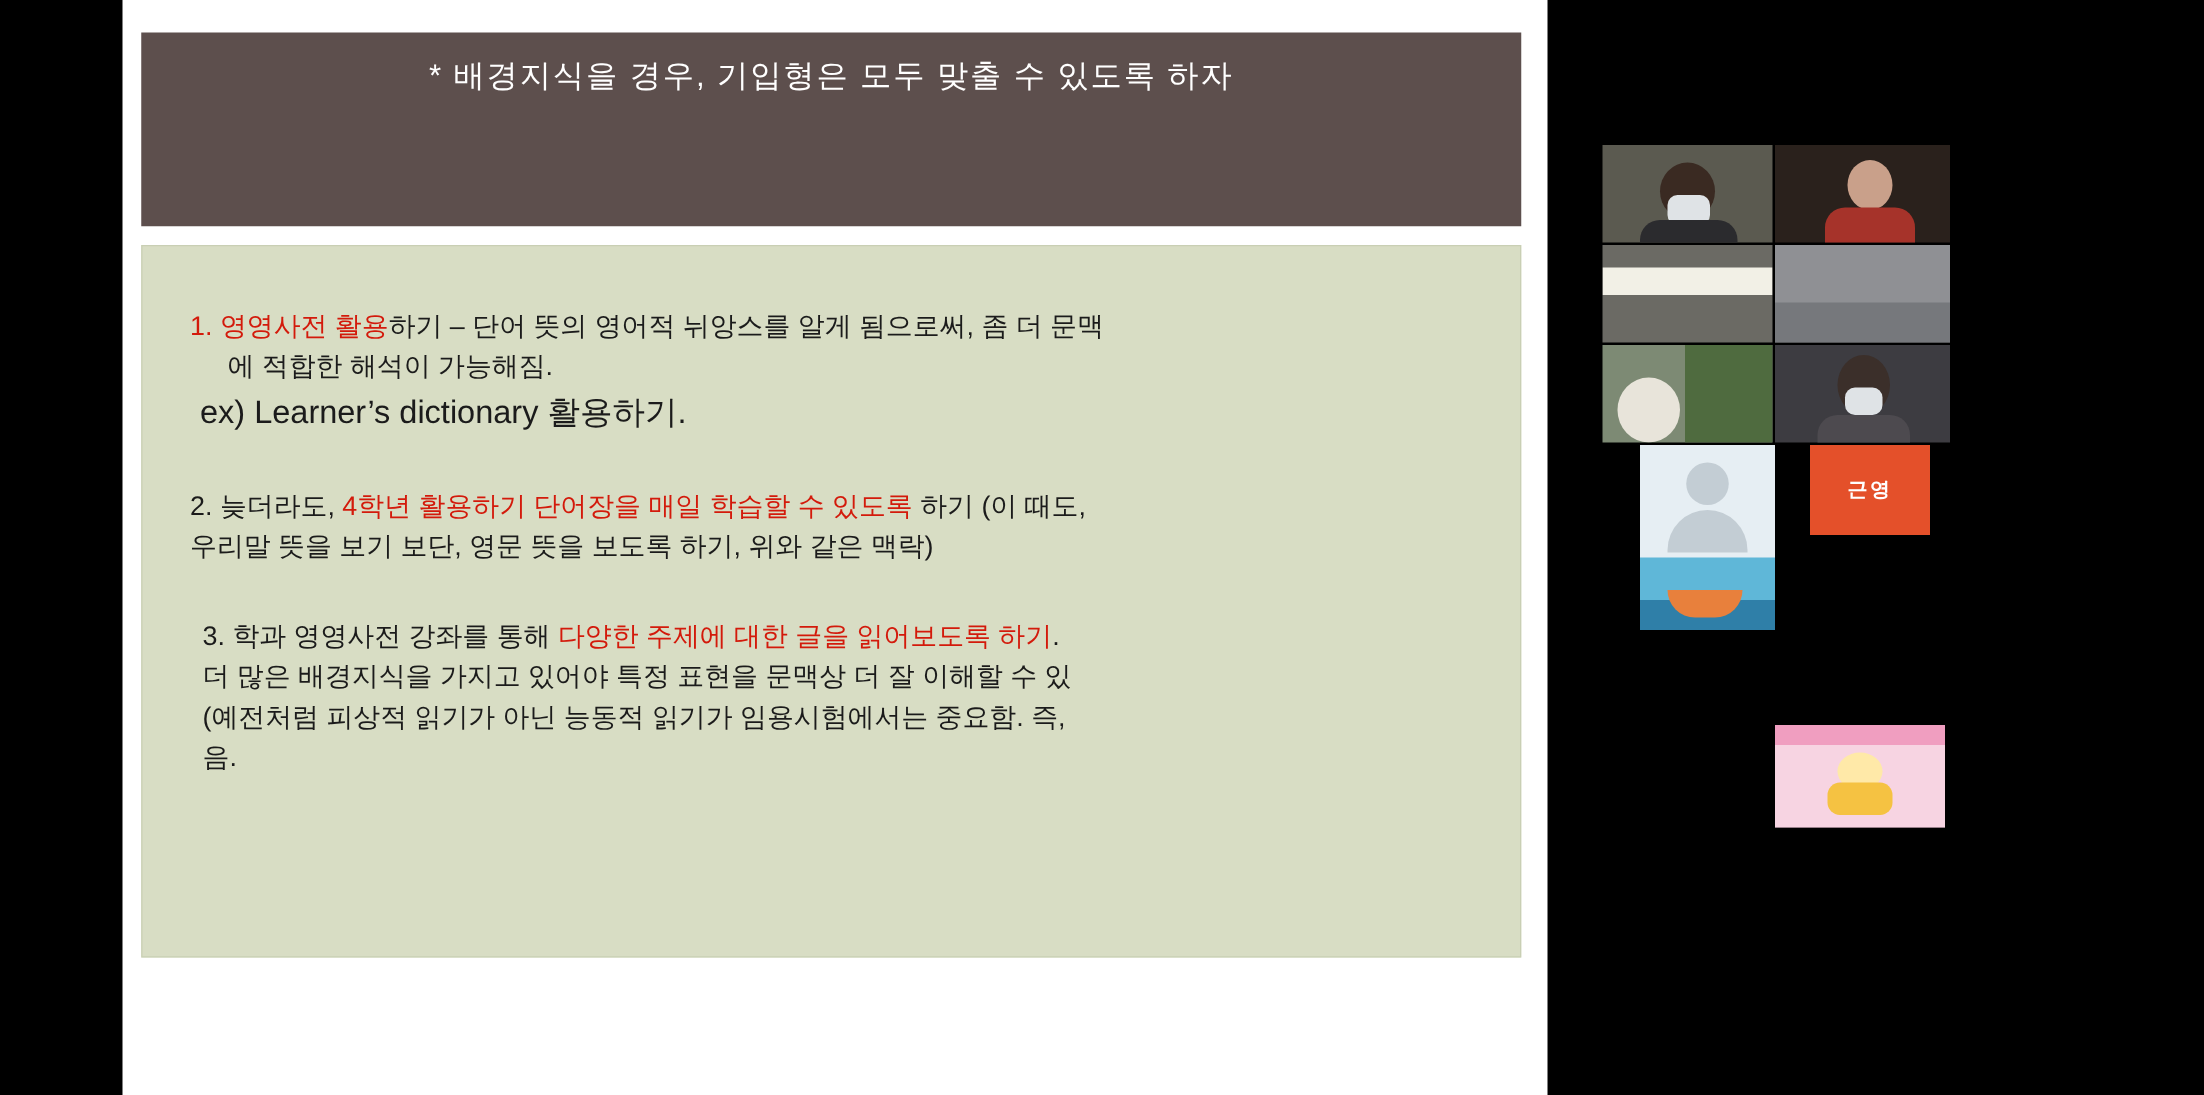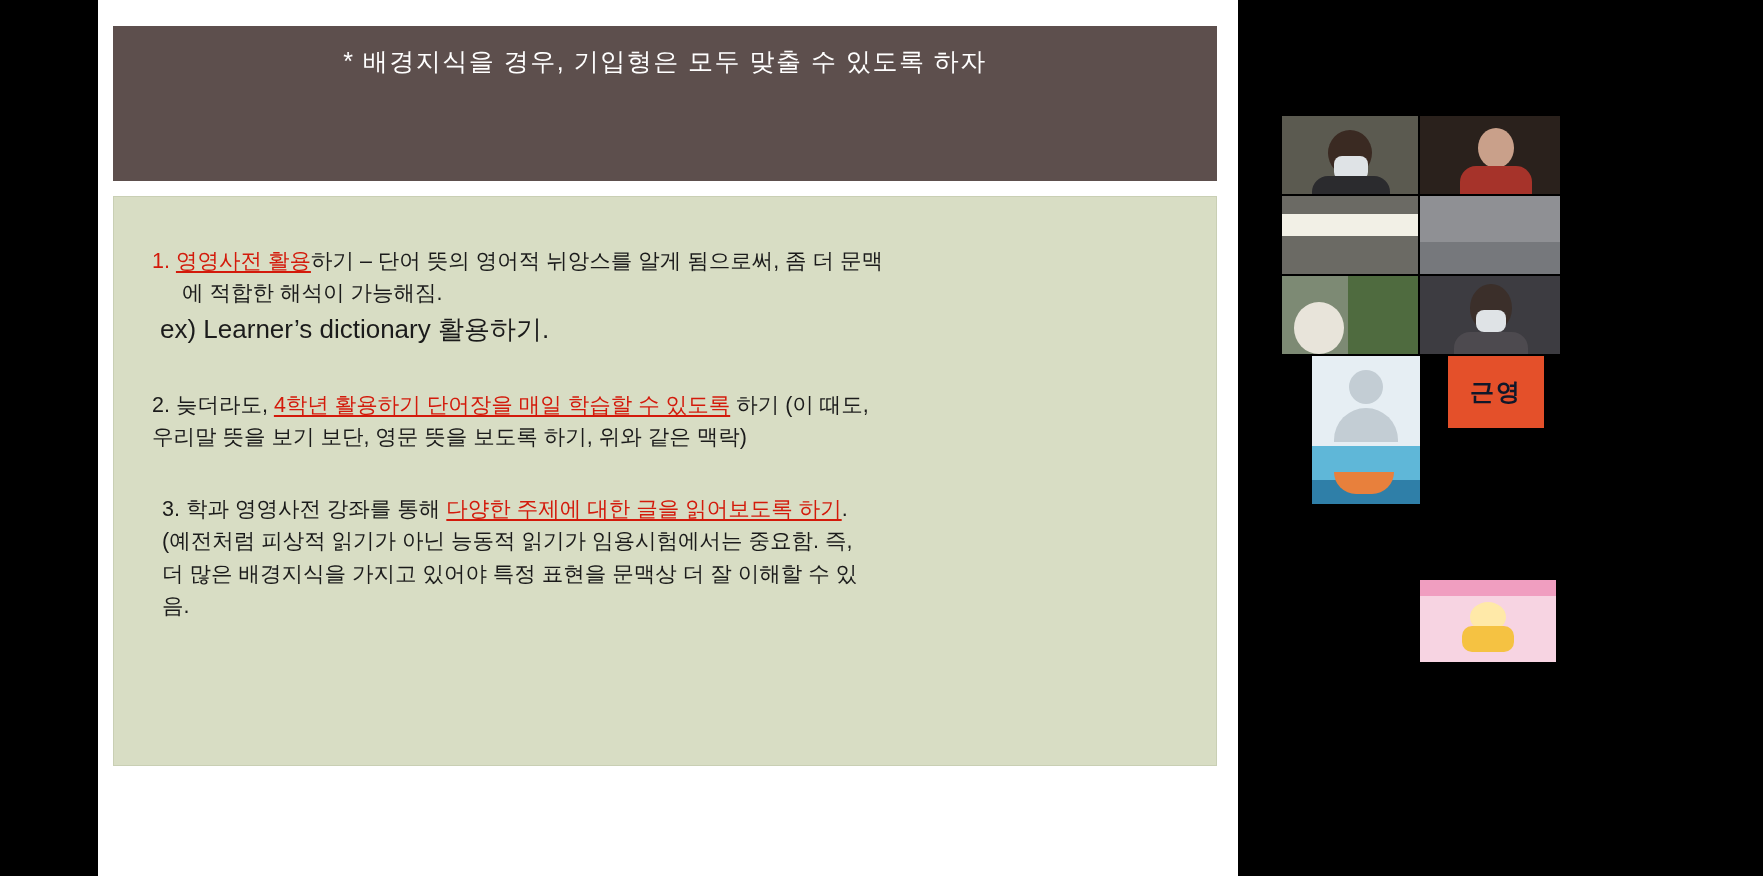--- a/index.html
+++ b/index.html
@@ -85,7 +85,6 @@
   .num-red { color: #d31a0b; }
   .hl {
     color: #d31a0b;
-    text-decoration: underline;
     text-underline-offset: 3px;
   }
   .indent1 { padding-left: 30px; }

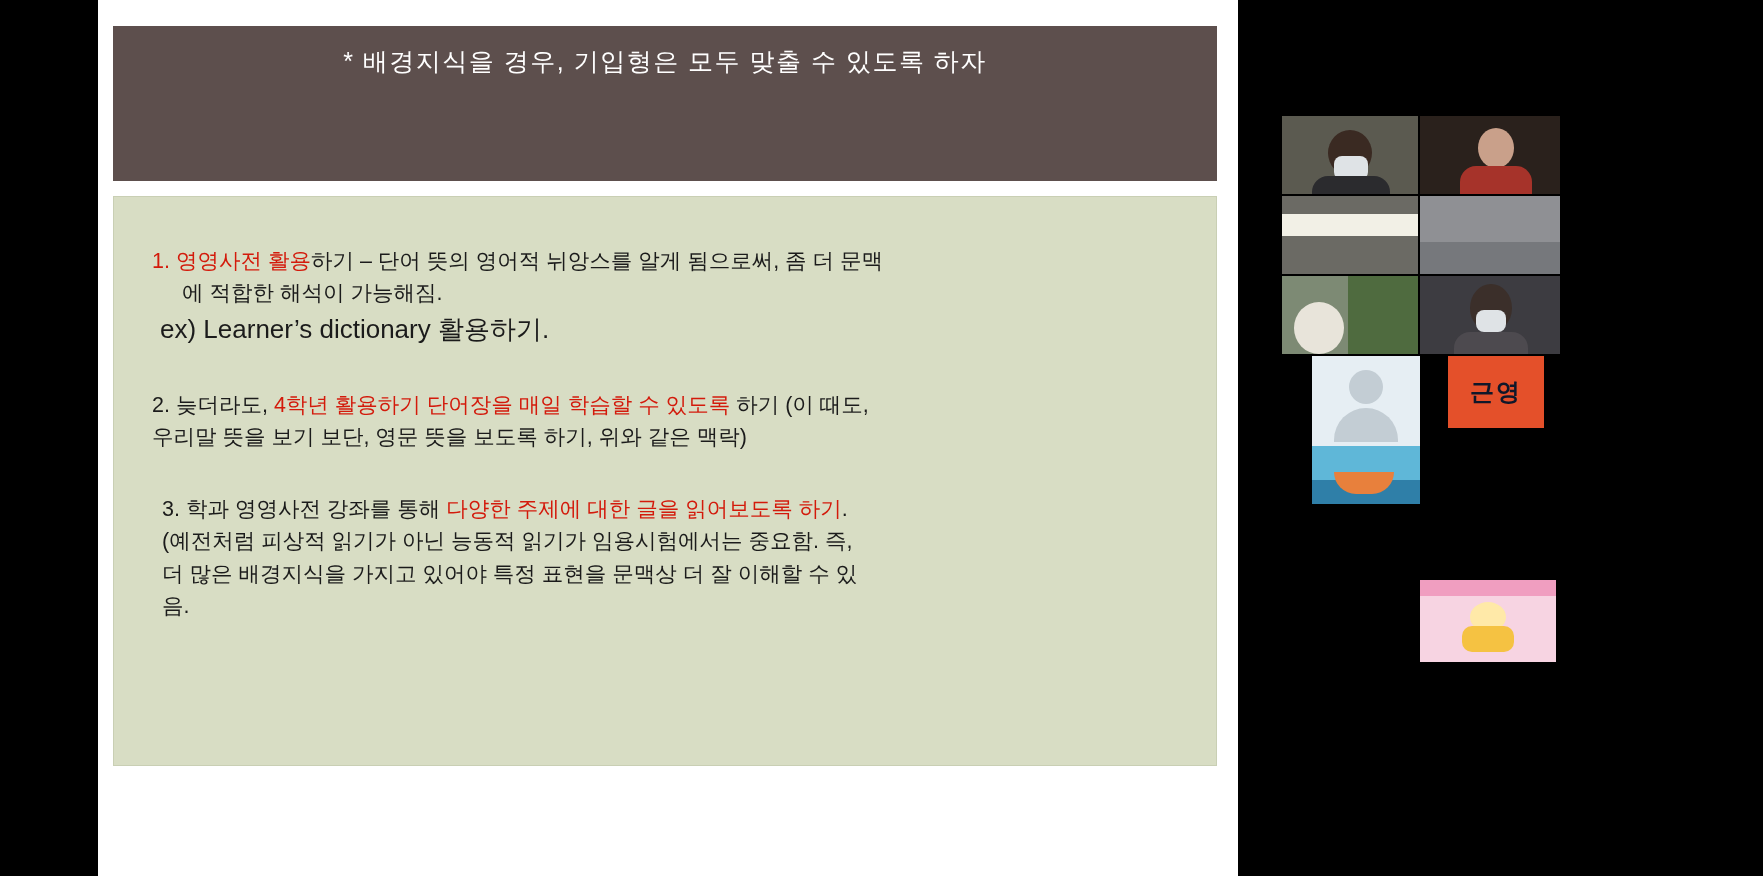--- a/index.html
+++ b/index.html
@@ -128,8 +128,8 @@
     display: flex;
     align-items: center;
     justify-content: center;
-    color: #0f172a;
-    font-size: 24px;
+    color: #ffffff;
+    font-size: 16px;
     font-weight: bold;
     letter-spacing: 2px;
   }

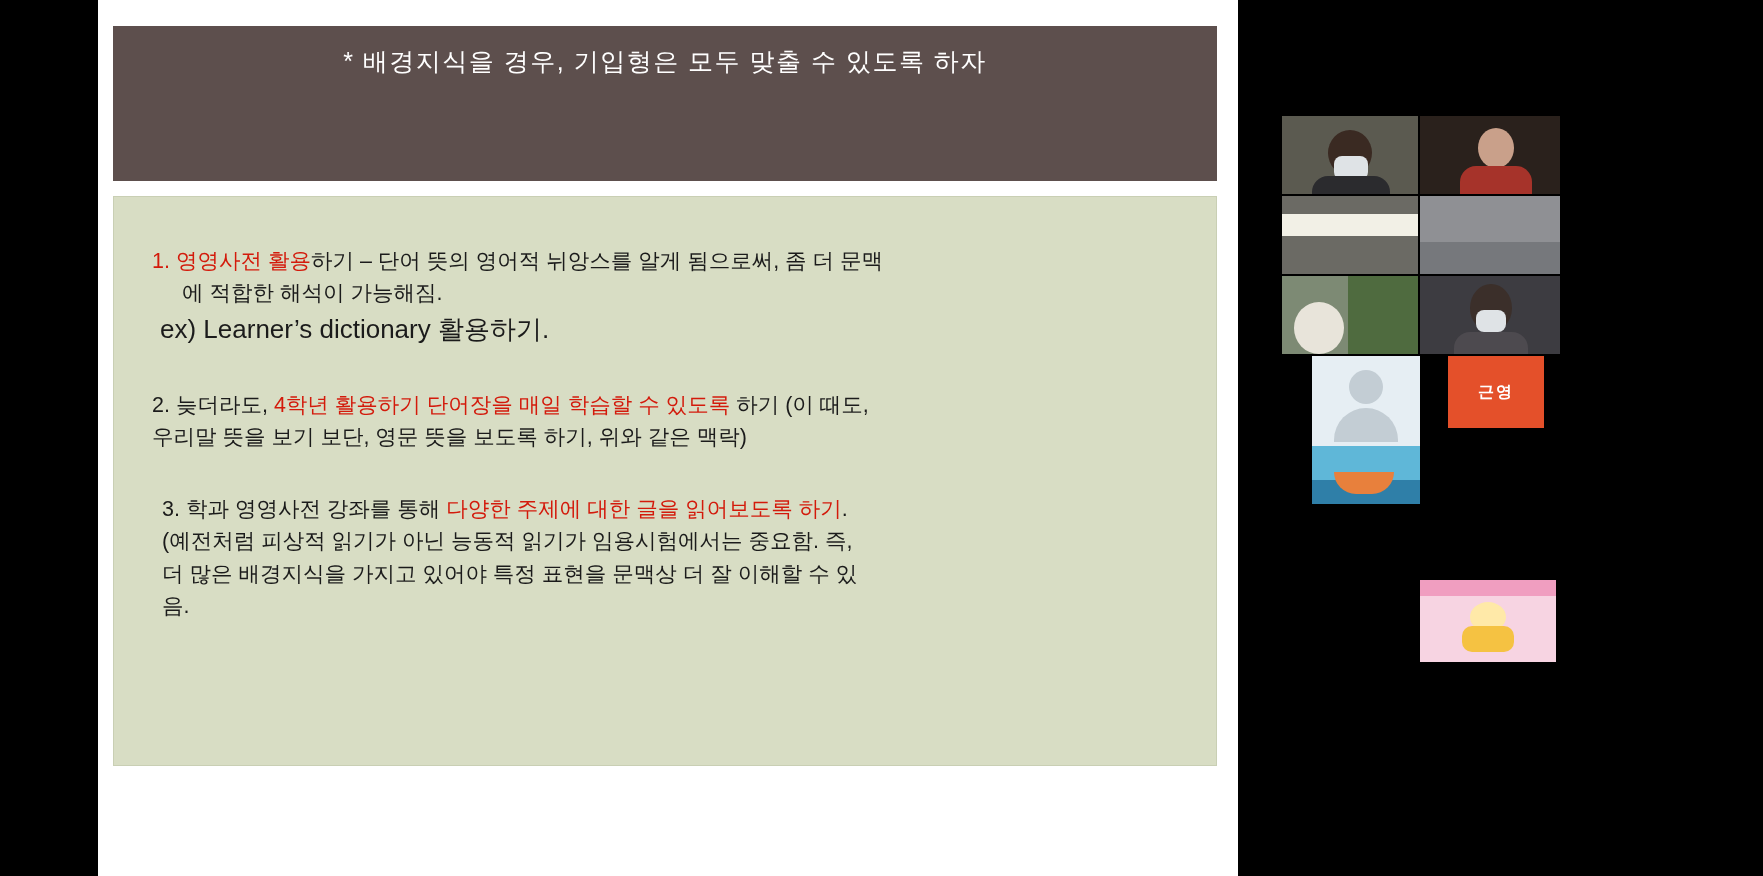--- a/index.html
+++ b/index.html
@@ -246,8 +246,8 @@
             <span>3.</span>
             <span>학과 영영사전 강좌를 통해 </span><span class="hl">다양한 주제에 대한 글을 읽어보도록 하기</span><span>.</span>
           </div>
+          <div class="indent2">더 많은 배경지식을 가지고 있어야 특정 표현을 문맥상 더 잘 이해할 수 있</div>
           <div class="indent2">(예전처럼 피상적 읽기가 아닌 능동적 읽기가 임용시험에서는 중요함. 즉,</div>
-          <div class="indent2">더 많은 배경지식을 가지고 있어야 특정 표현을 문맥상 더 잘 이해할 수 있</div>
           <div class="indent2">음.</div>
         </div>
 

